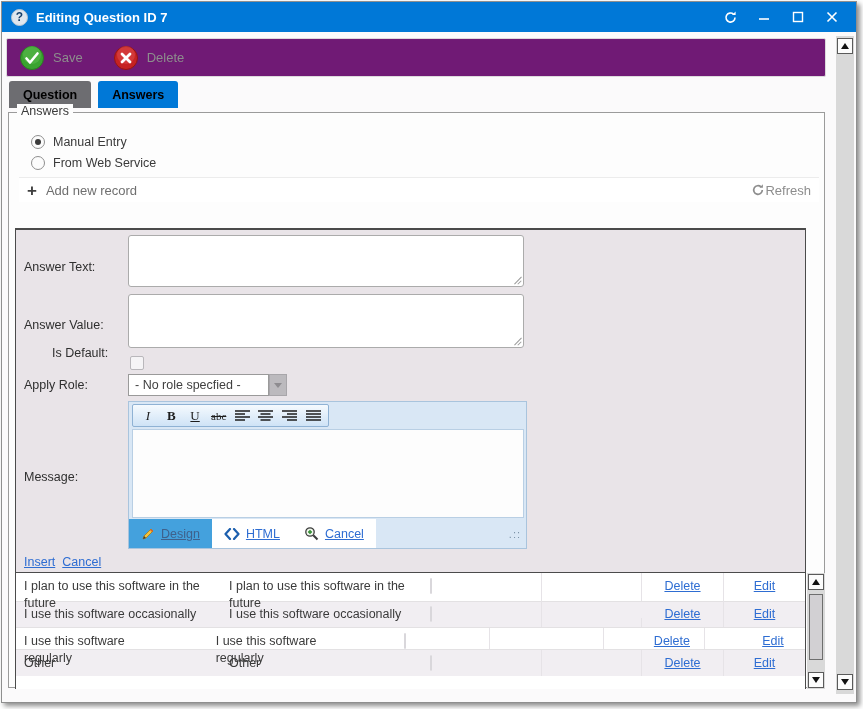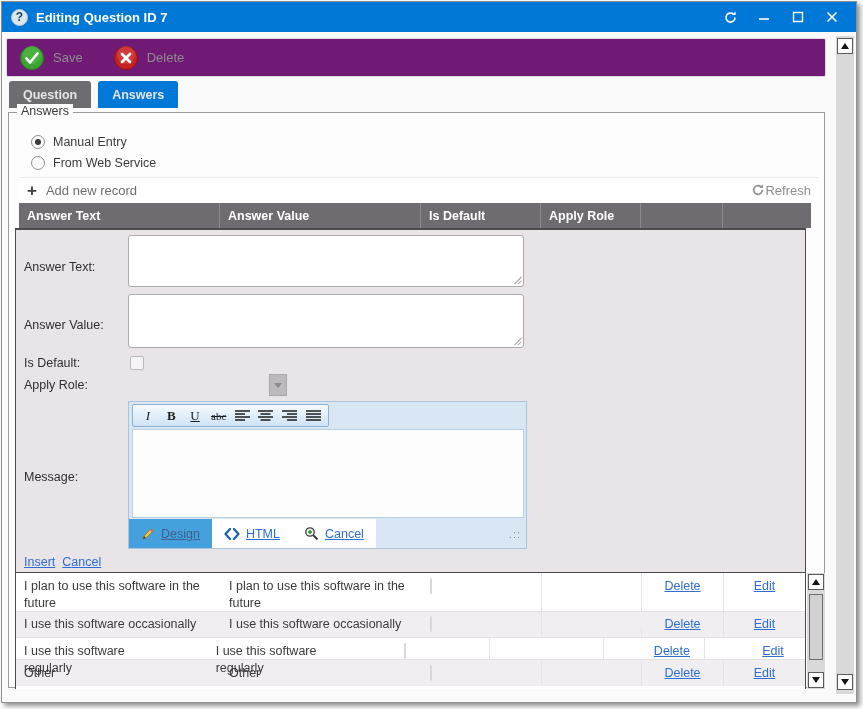--- a/index.html
+++ b/index.html
@@ -29,7 +29,7 @@
   
   .tabs { position:absolute; left:7px; top:79px; display:flex; gap:7px; }
   .tab { height:27px; padding:0 14px; display:flex; align-items:center; justify-content:center;
-    background:#6d6d71; color:#e5e5e5; font-size:12.5px; font-weight:600;
+    background:#6d6d71; color:#000000; font-size:12.5px; font-weight:600;
     border-radius:3px 3px 0 0; cursor:pointer; }
   .tab.active { background:#0078d7; }
 

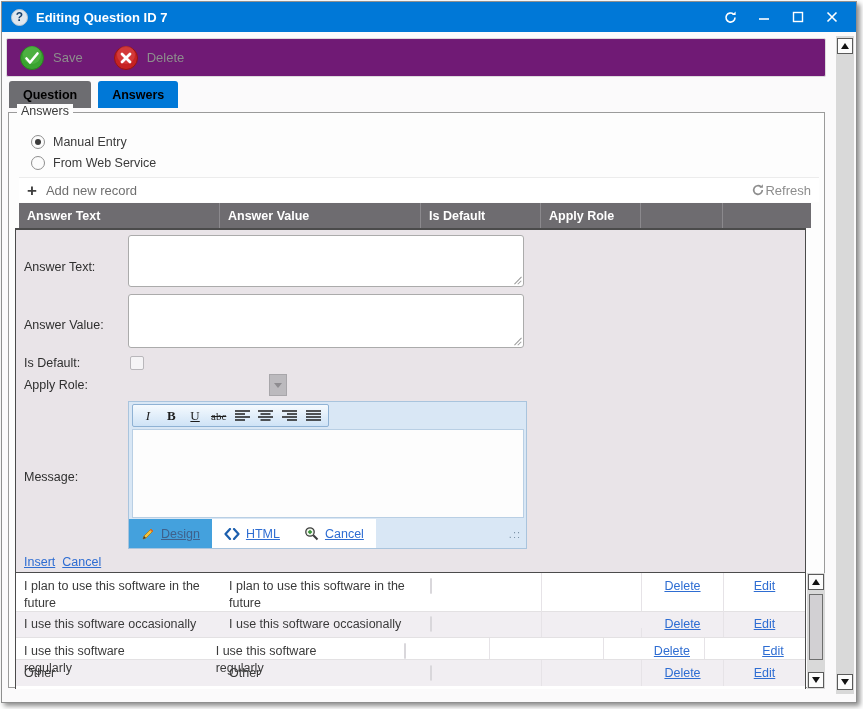--- a/index.html
+++ b/index.html
@@ -209,14 +209,6 @@
       </div>
     </div>
 
-    <div class="gridhead">
-      <div class="gh-cell" style="width:201px;">Answer Text</div>
-      <div class="gh-cell" style="width:201px;">Answer Value</div>
-      <div class="gh-cell" style="width:120px;">Is Default</div>
-      <div class="gh-cell" style="width:100px;">Apply Role</div>
-      <div class="gh-cell" style="width:82px;"></div>
-      <div class="gh-cell" style="width:87px;"></div>
-    </div>
 
     <div class="panel">
       <div class="f-label" style="top:30px;">Answer Text:</div>

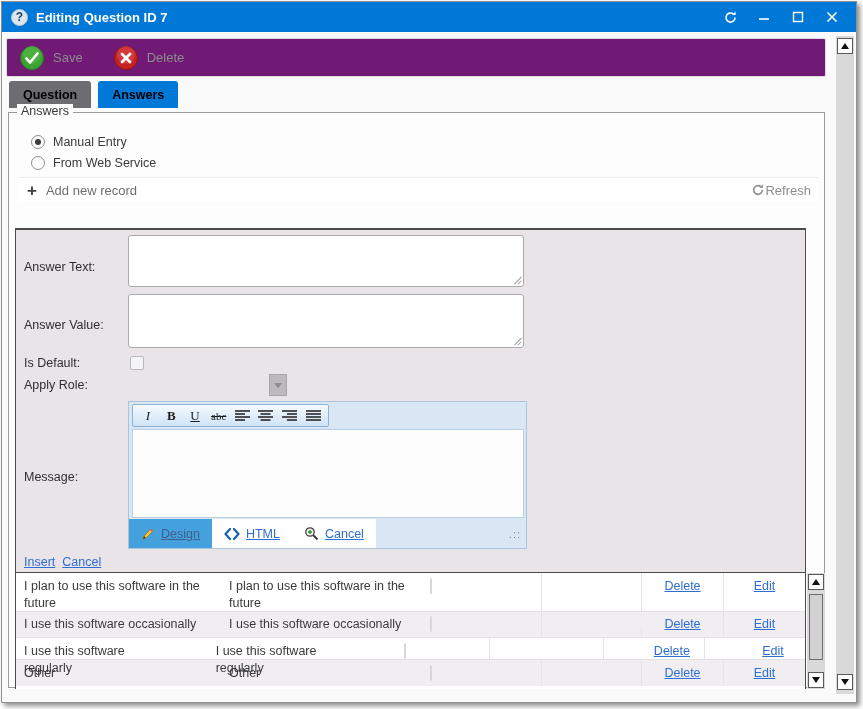--- a/index.html
+++ b/index.html
@@ -221,7 +221,7 @@
           <span class="grip" style="right:1px; bottom:1px;"></span>
         </div>
 
-      <div class="f-label" style="top:126px;">Is Default:</div>
+      <div class="f-label" style="top:116px;margin-left:28px;">Is Default:</div>
       <div class="checkbox" style="position:absolute; left:114px; top:126px;"></div>
 
       <div class="f-label" style="top:148px;">Apply Role:</div>

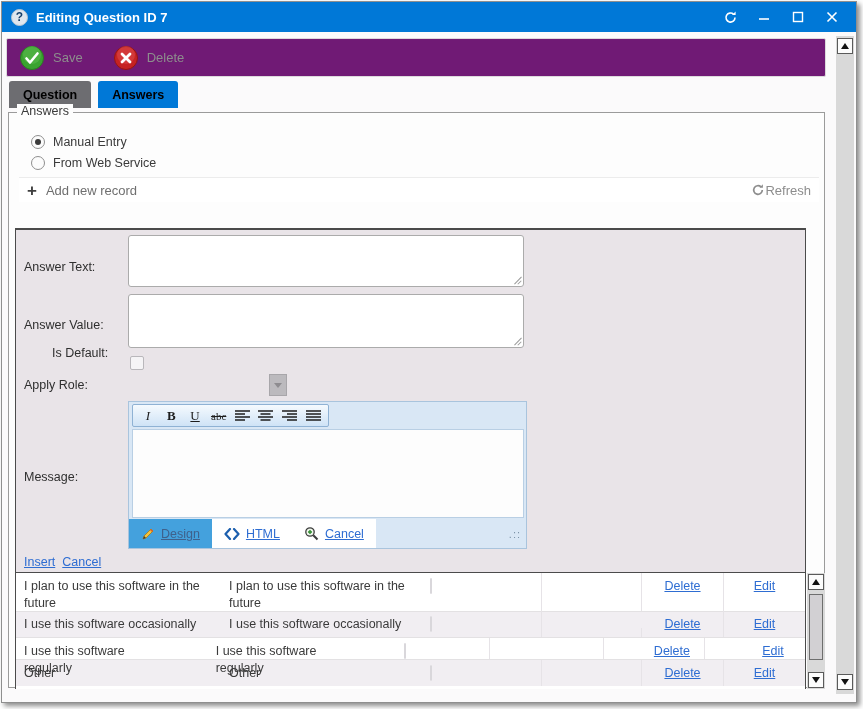--- a/index.html
+++ b/index.html
@@ -225,6 +225,7 @@
       <div class="checkbox" style="position:absolute; left:114px; top:126px;"></div>
 
       <div class="f-label" style="top:148px;">Apply Role:</div>
+      <div class="select-box" style="top:144px;">- No role specfied -</div>
       <div class="select-btn" style="top:144px;"></div>
 
       <div class="f-label" style="top:240px;">Message:</div>

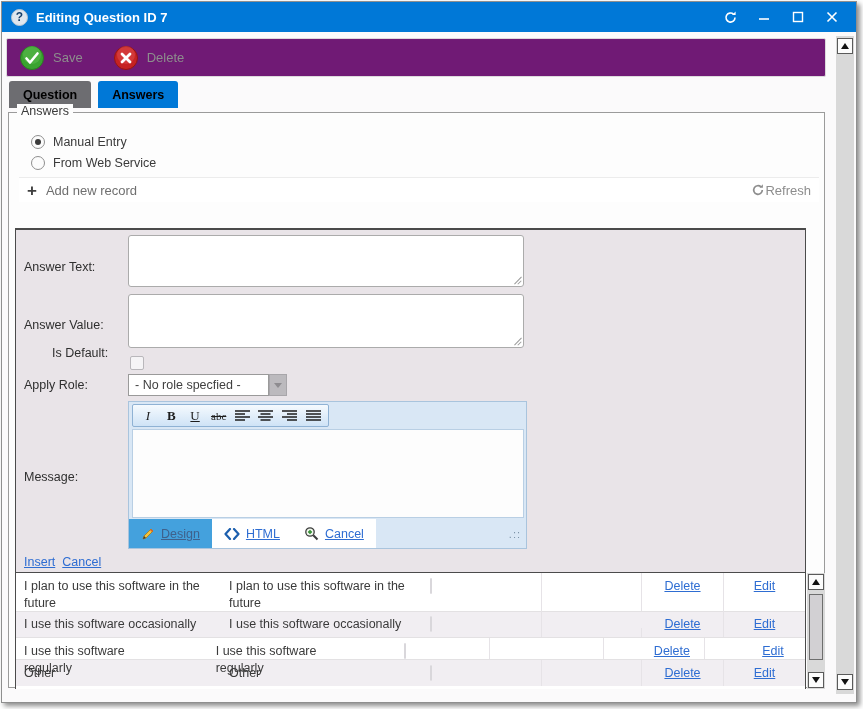--- a/index.html
+++ b/index.html
@@ -318,7 +318,7 @@
 
     <div class="rows">
 
-      <div class="drow" style="height:39px;">
+      <div class="drow" style="height:29px;">
         <div class="dcell" style="width:205px;">I plan to use this software in the future</div>
         <div class="dcell" style="width:201px;">I plan to use this software in the future</div>
         <div class="dcell bordered" style="width:120px;"><span class="row-check"></span></div>

